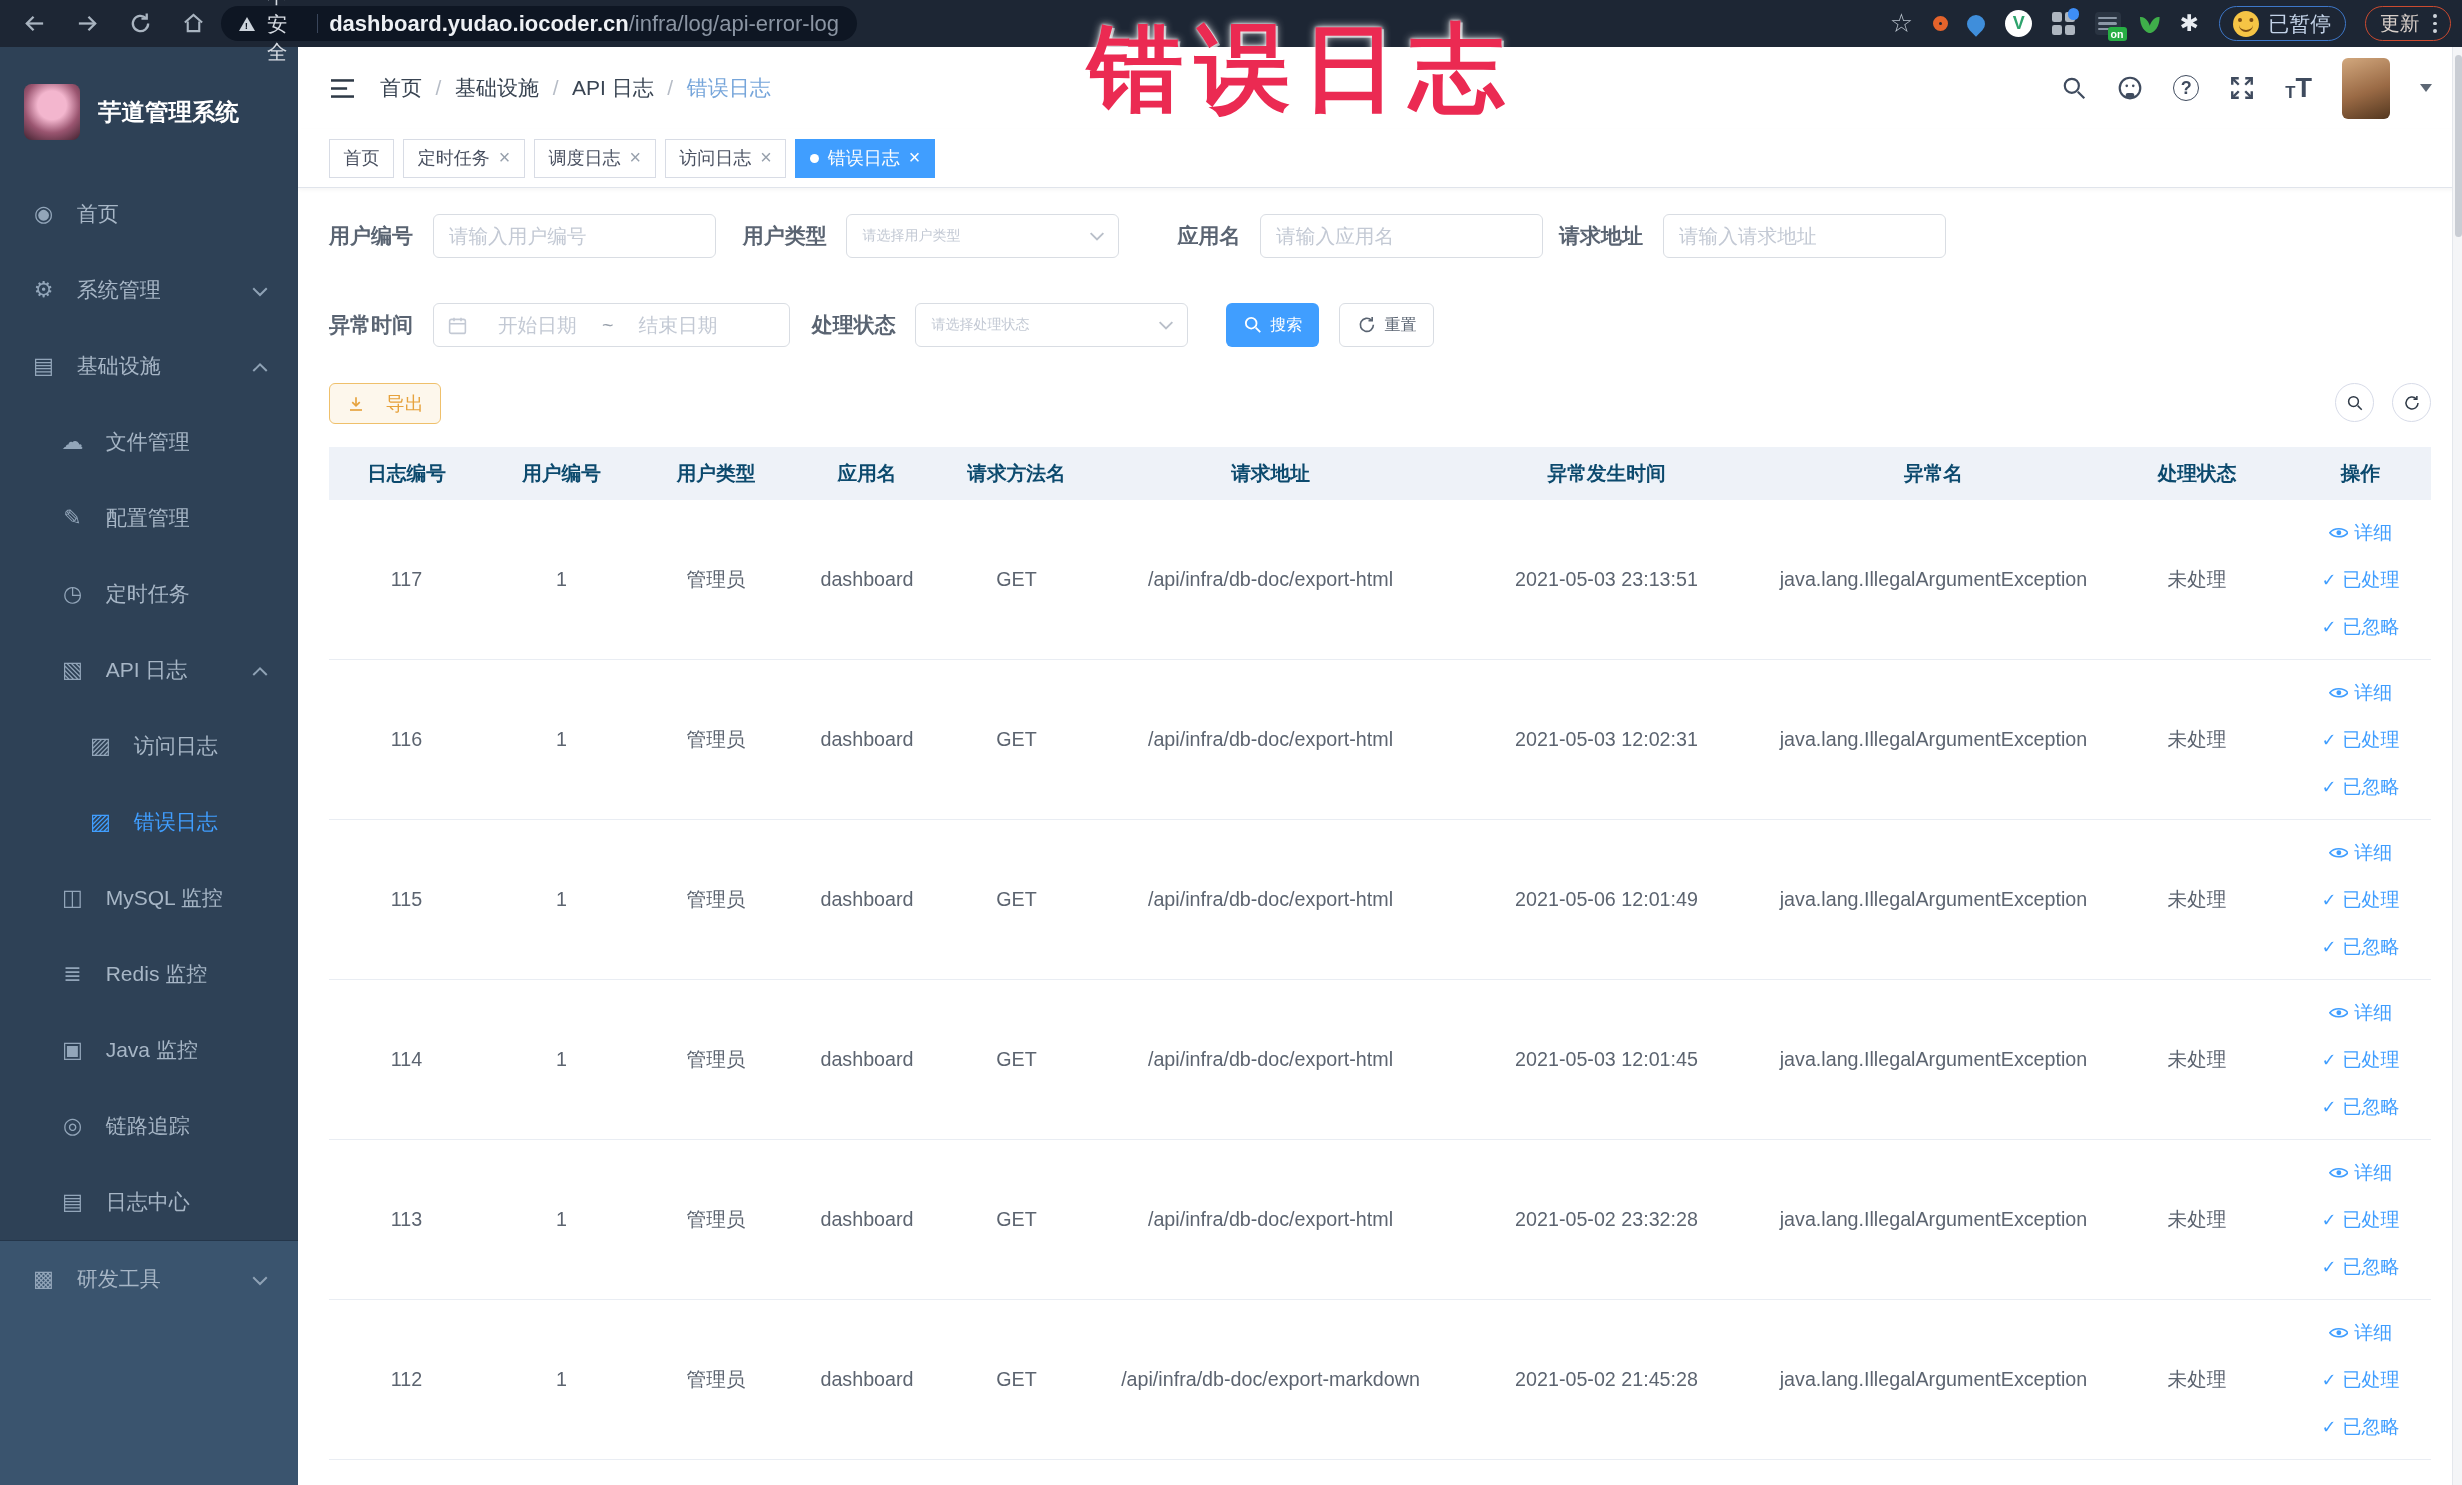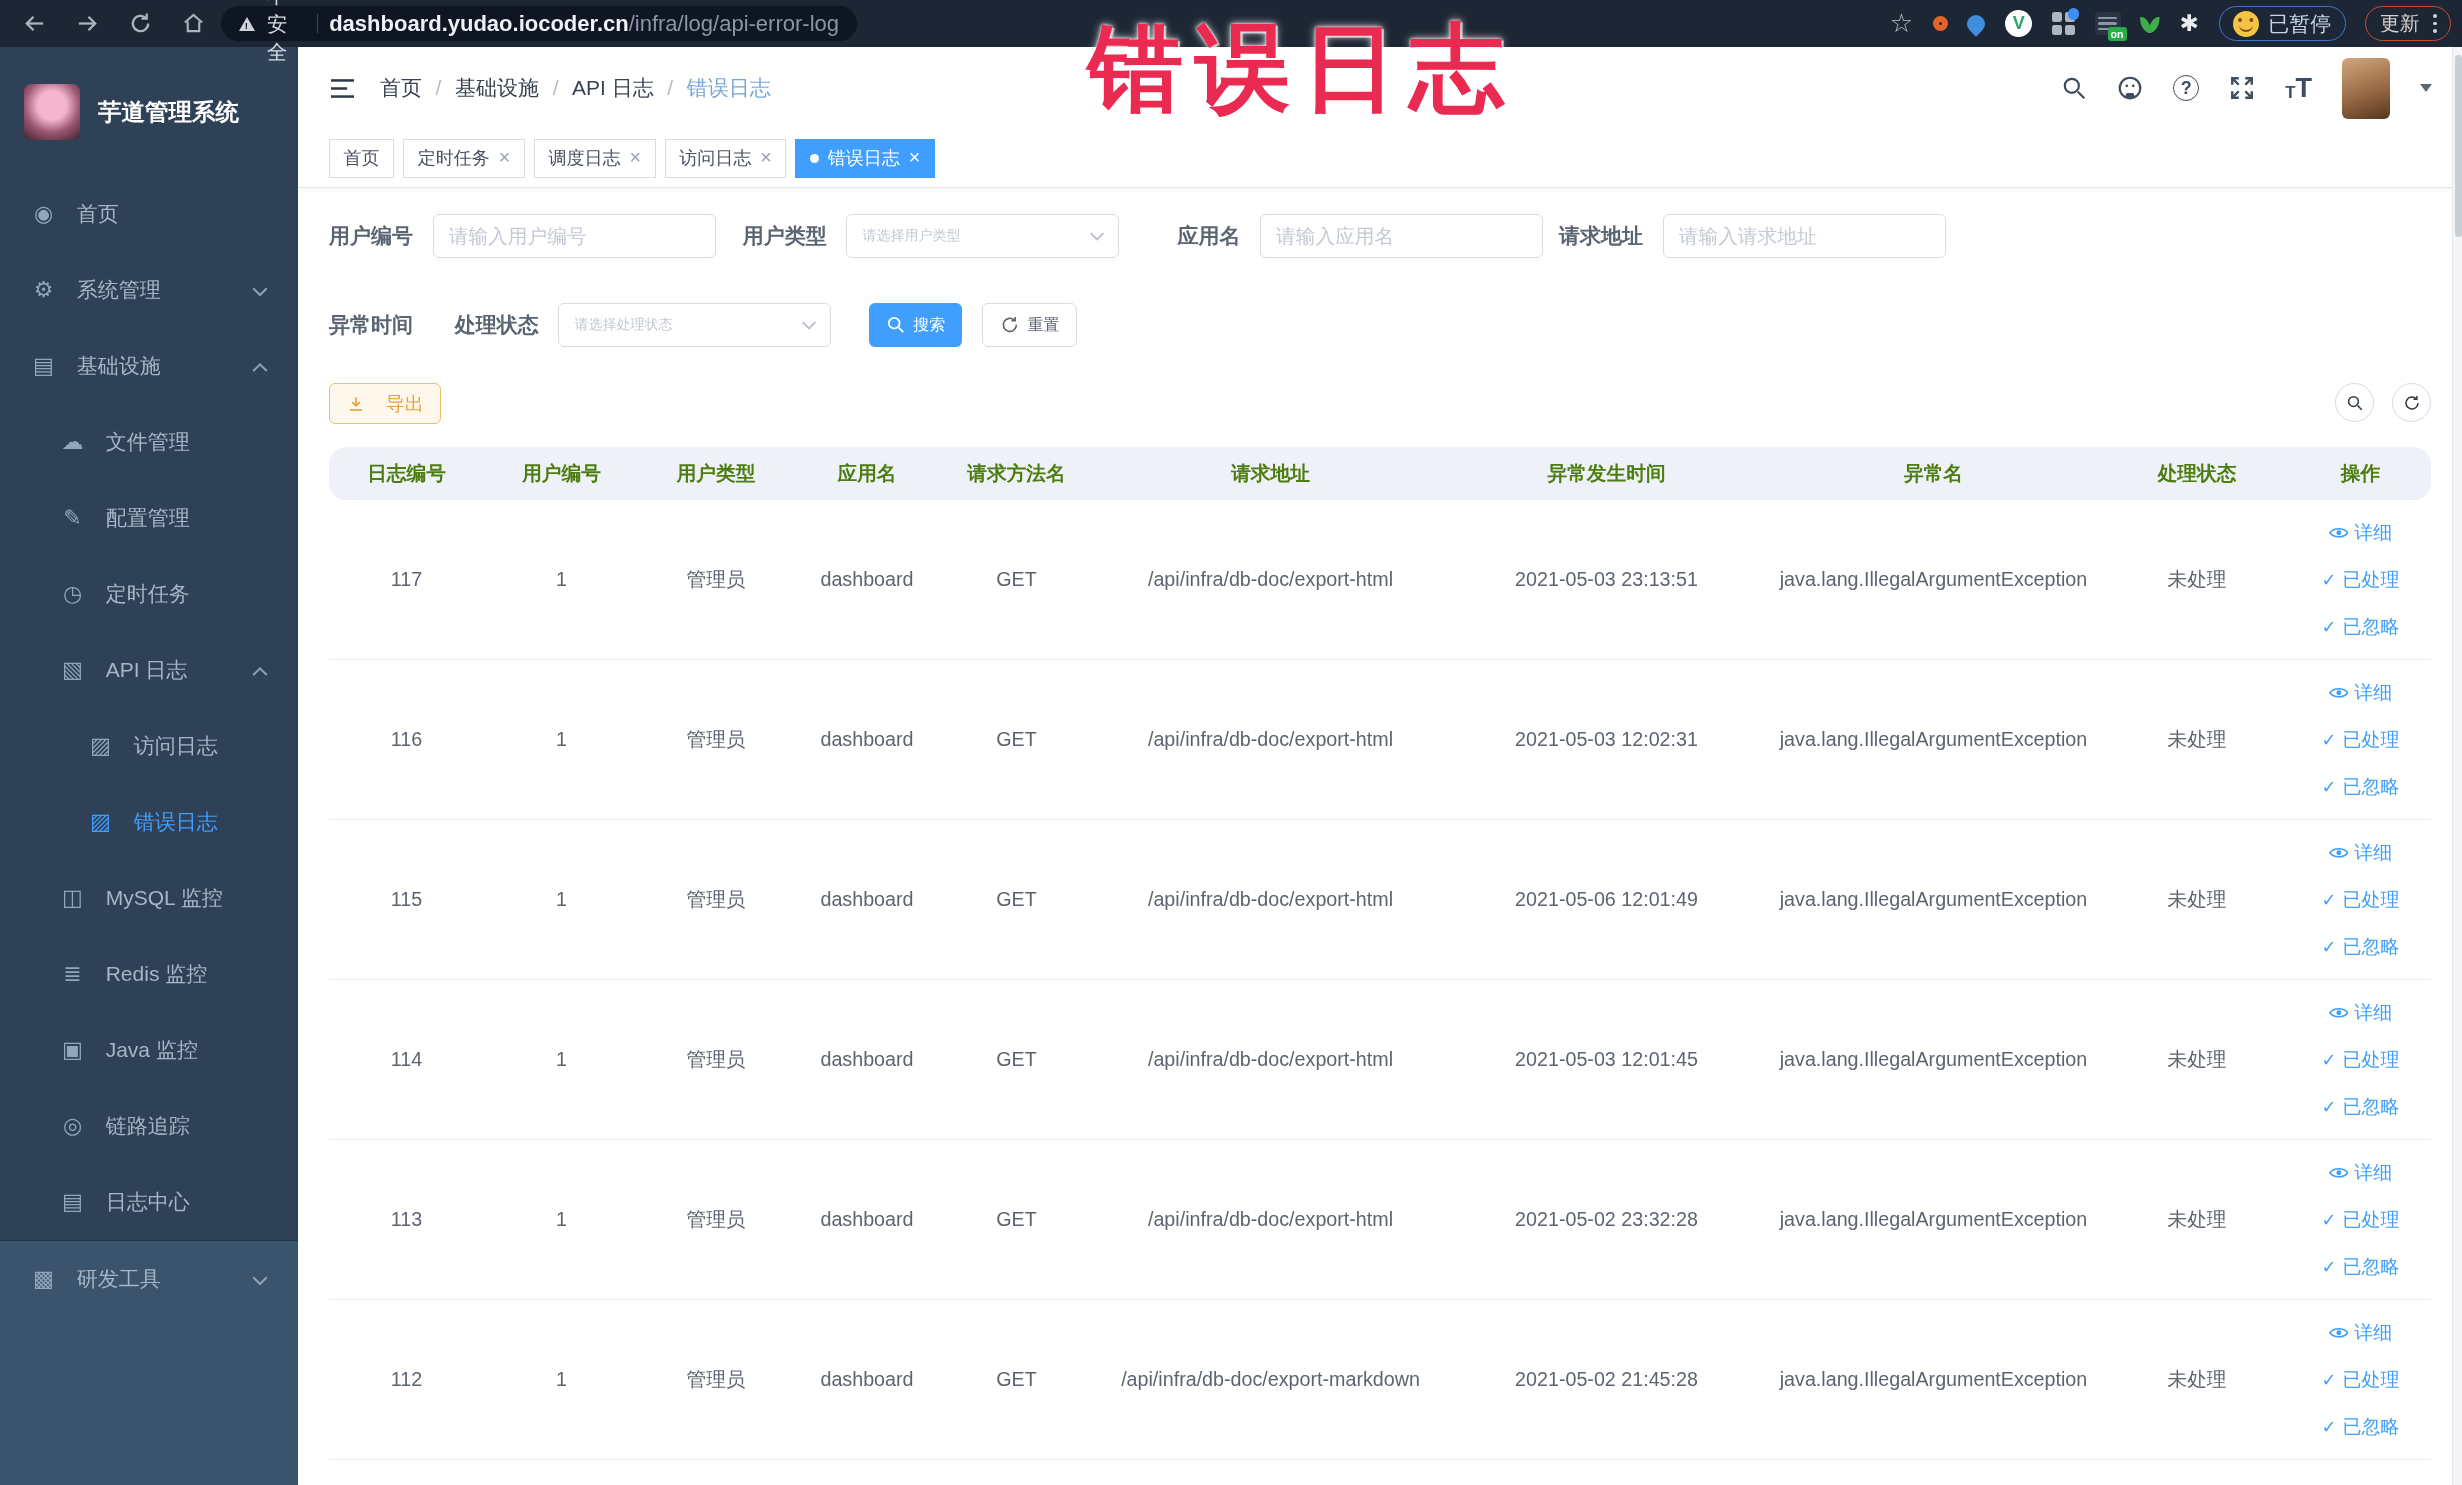--- a/index.html
+++ b/index.html
@@ -496,6 +496,19 @@
 
         <div class="filter-row r2">
           <span class="flabel">异常时间</span>
+          <span class="fdate">
+            <span class="cal">
+              <svg viewBox="0 0 24 24" fill="none" stroke="currentColor" stroke-width="1.8">
+                  <rect x="3" y="5" width="18" height="16" rx="2"></rect>
+                  <line x1="3" y1="10" x2="21" y2="10"></line>
+                  <line x1="8" y1="3" x2="8" y2="7"></line>
+                  <line x1="16" y1="3" x2="16" y2="7"></line>
+                </svg>
+            </span>
+            <span class="d-start">开始日期</span>
+            <span class="d-sep">~</span>
+            <span class="d-end">结束日期</span>
+          </span>
           <span class="flabel" style="margin-left:22px;">处理状态</span>
           <span class="fselect">
             <span class="ph">请选择处理状态</span>

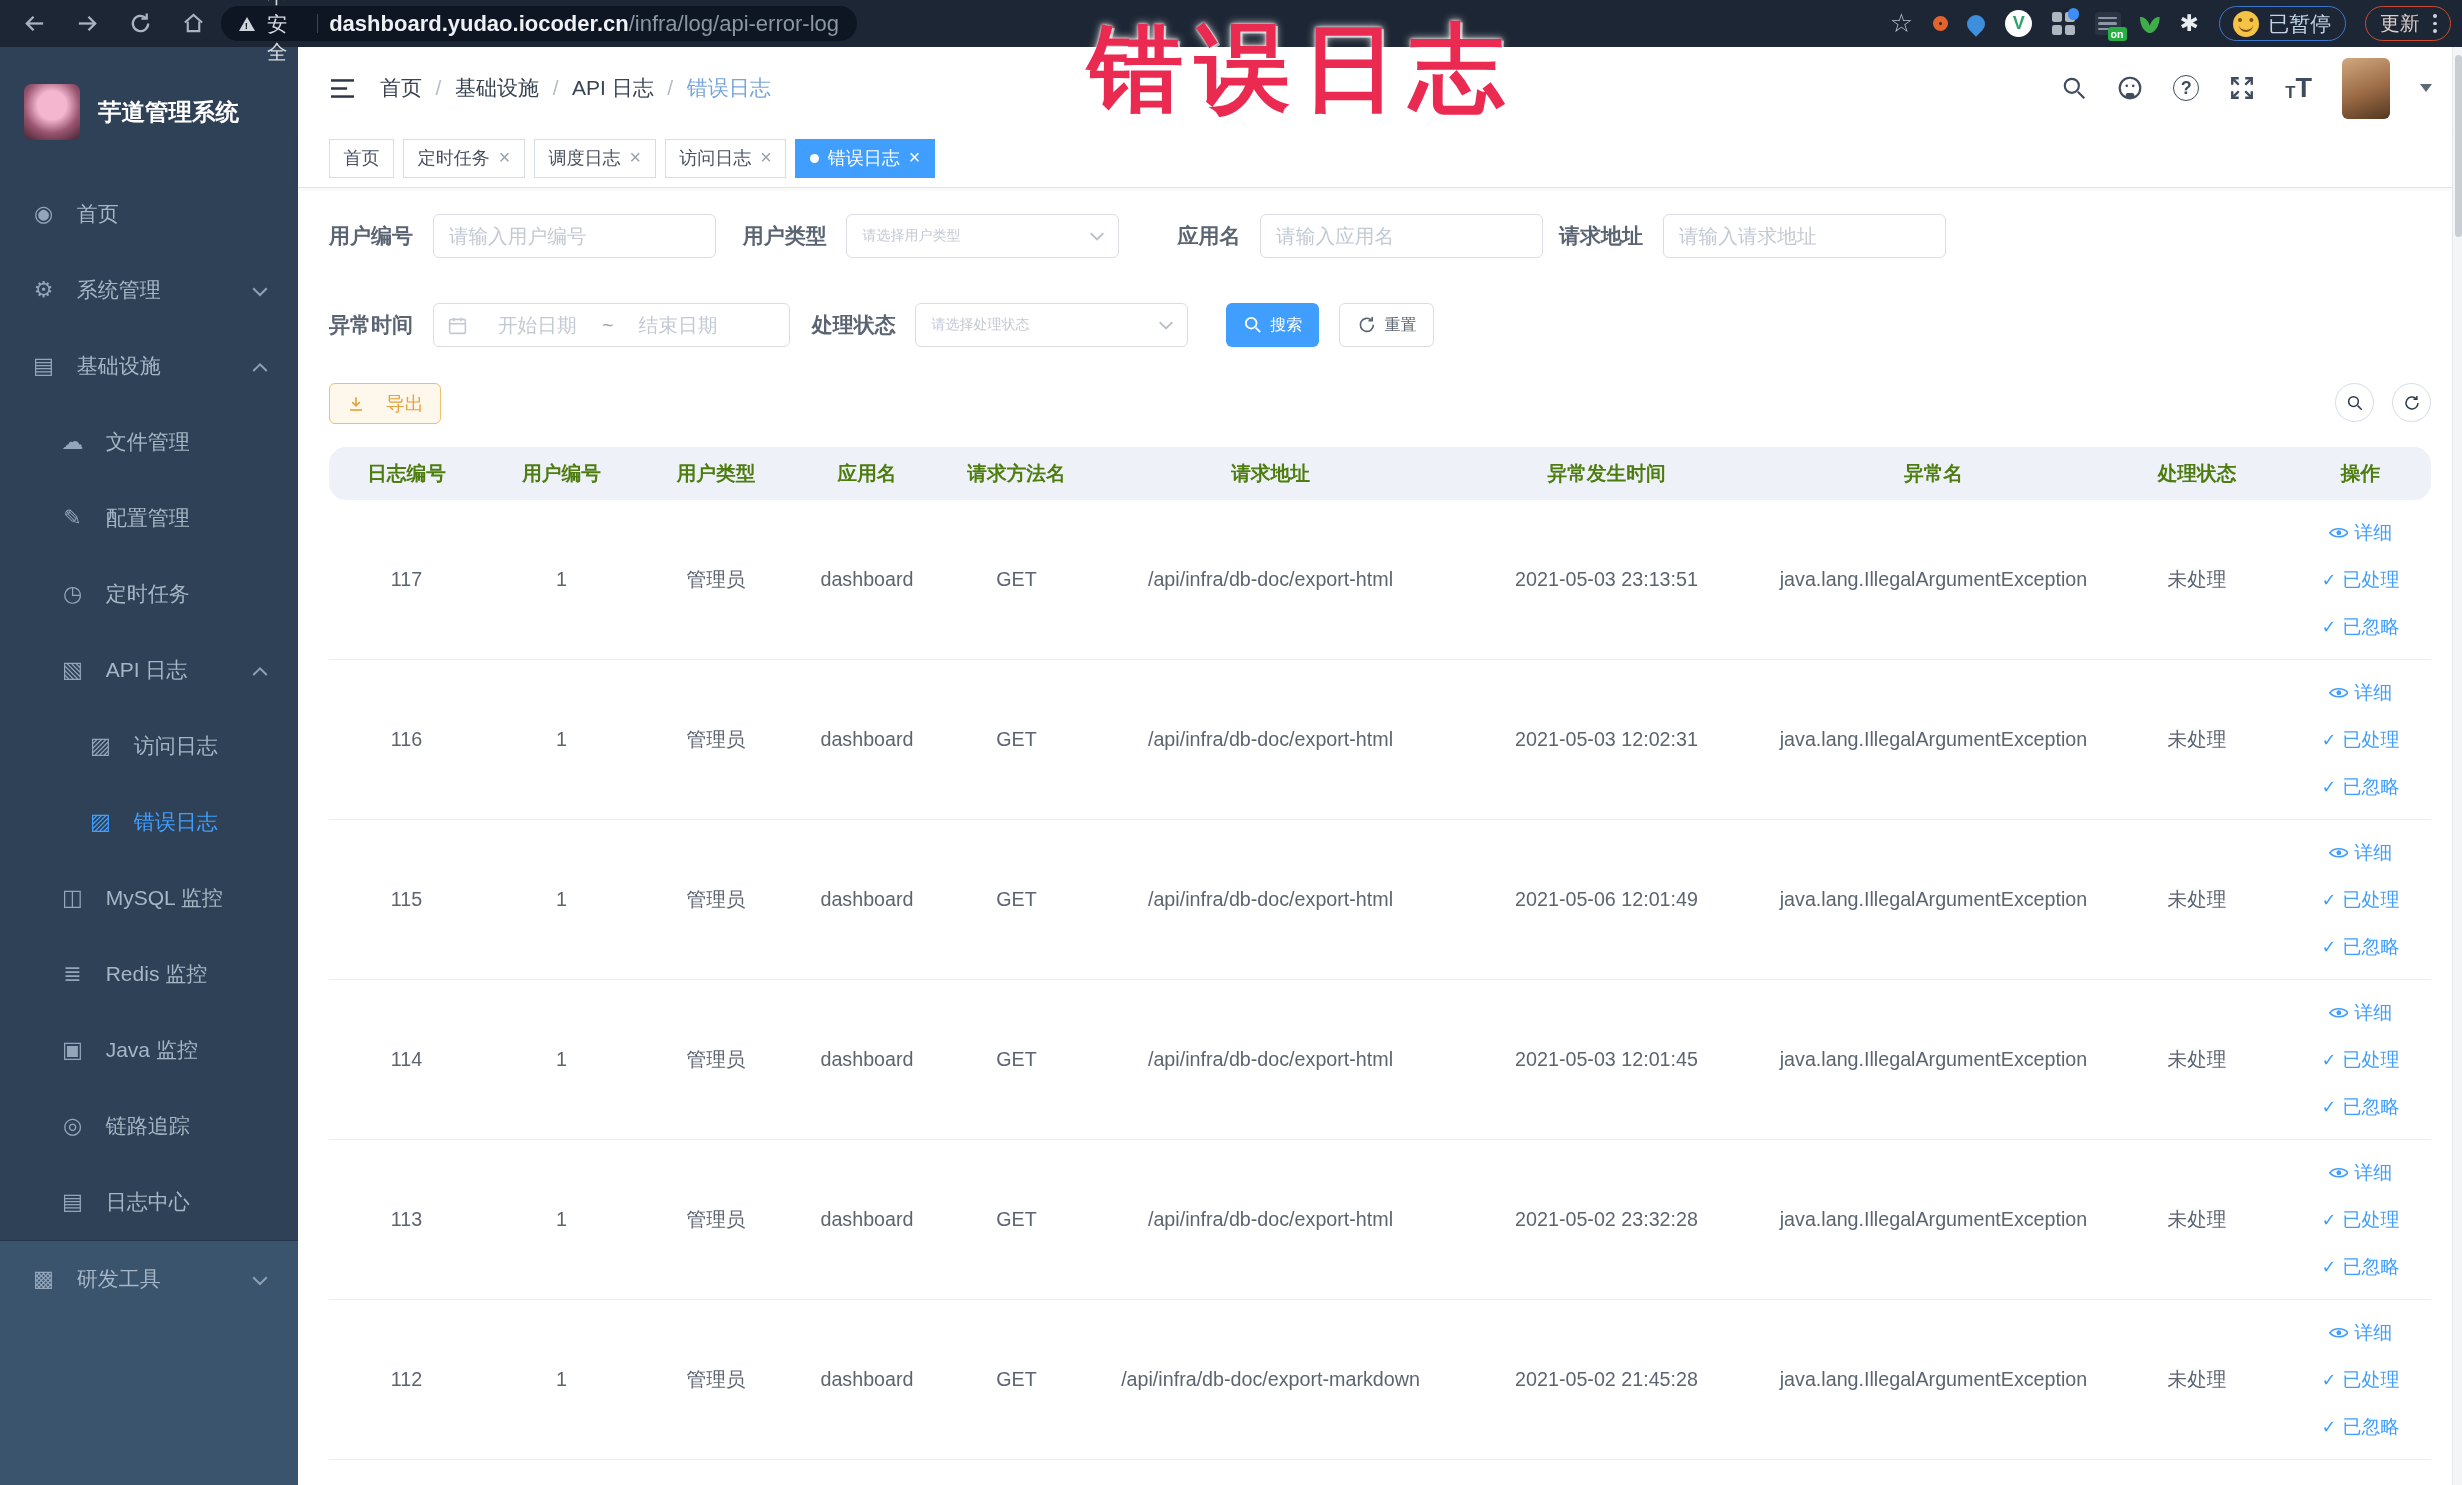--- a/index.html
+++ b/index.html
@@ -145,7 +145,7 @@
   .tool-btn svg { width:18px; height:18px; }
 
   
-  .thead { display:flex; align-items:center; height:53px; background:#eef2f8; font-weight:bold; color:#4d7c0f; font-size:19.7px;border-radius:17px; }
+  .thead { display:flex; align-items:center; height:53px; background:#eef2f8; font-weight:bold; color:#0c4a6e; font-size:19.7px; }
   .thead > div, .trow > div { flex-shrink:0; text-align:center; padding:0 6px; overflow:hidden; }
   .thead > div:nth-child(1),  .trow > div:nth-child(1)  { width:155px; }
   .thead > div:nth-child(2),  .trow > div:nth-child(2)  { width:155px; }

